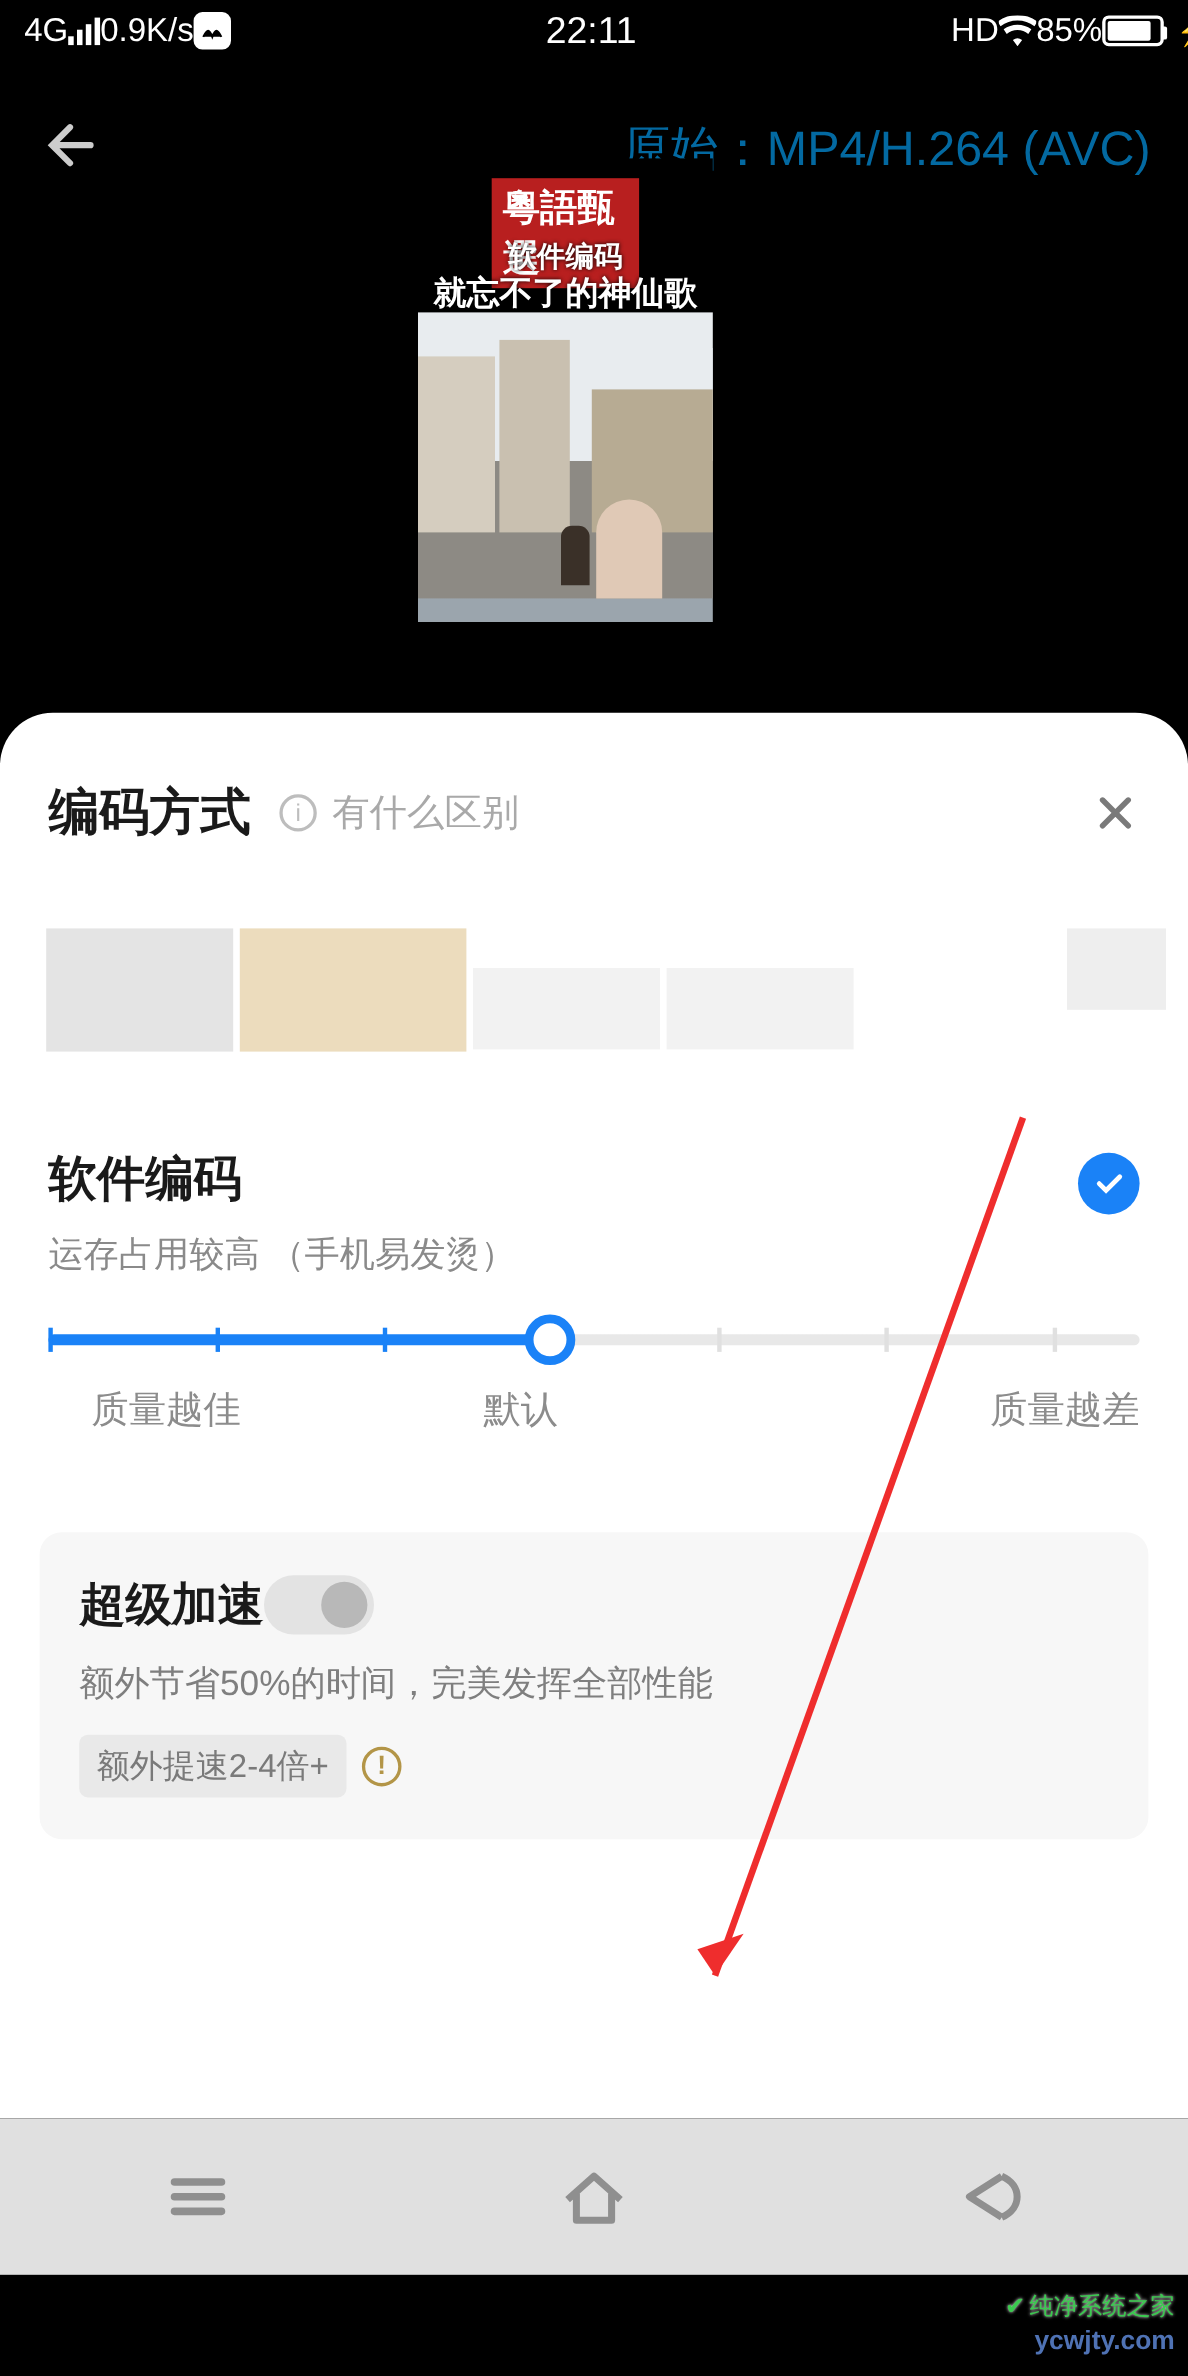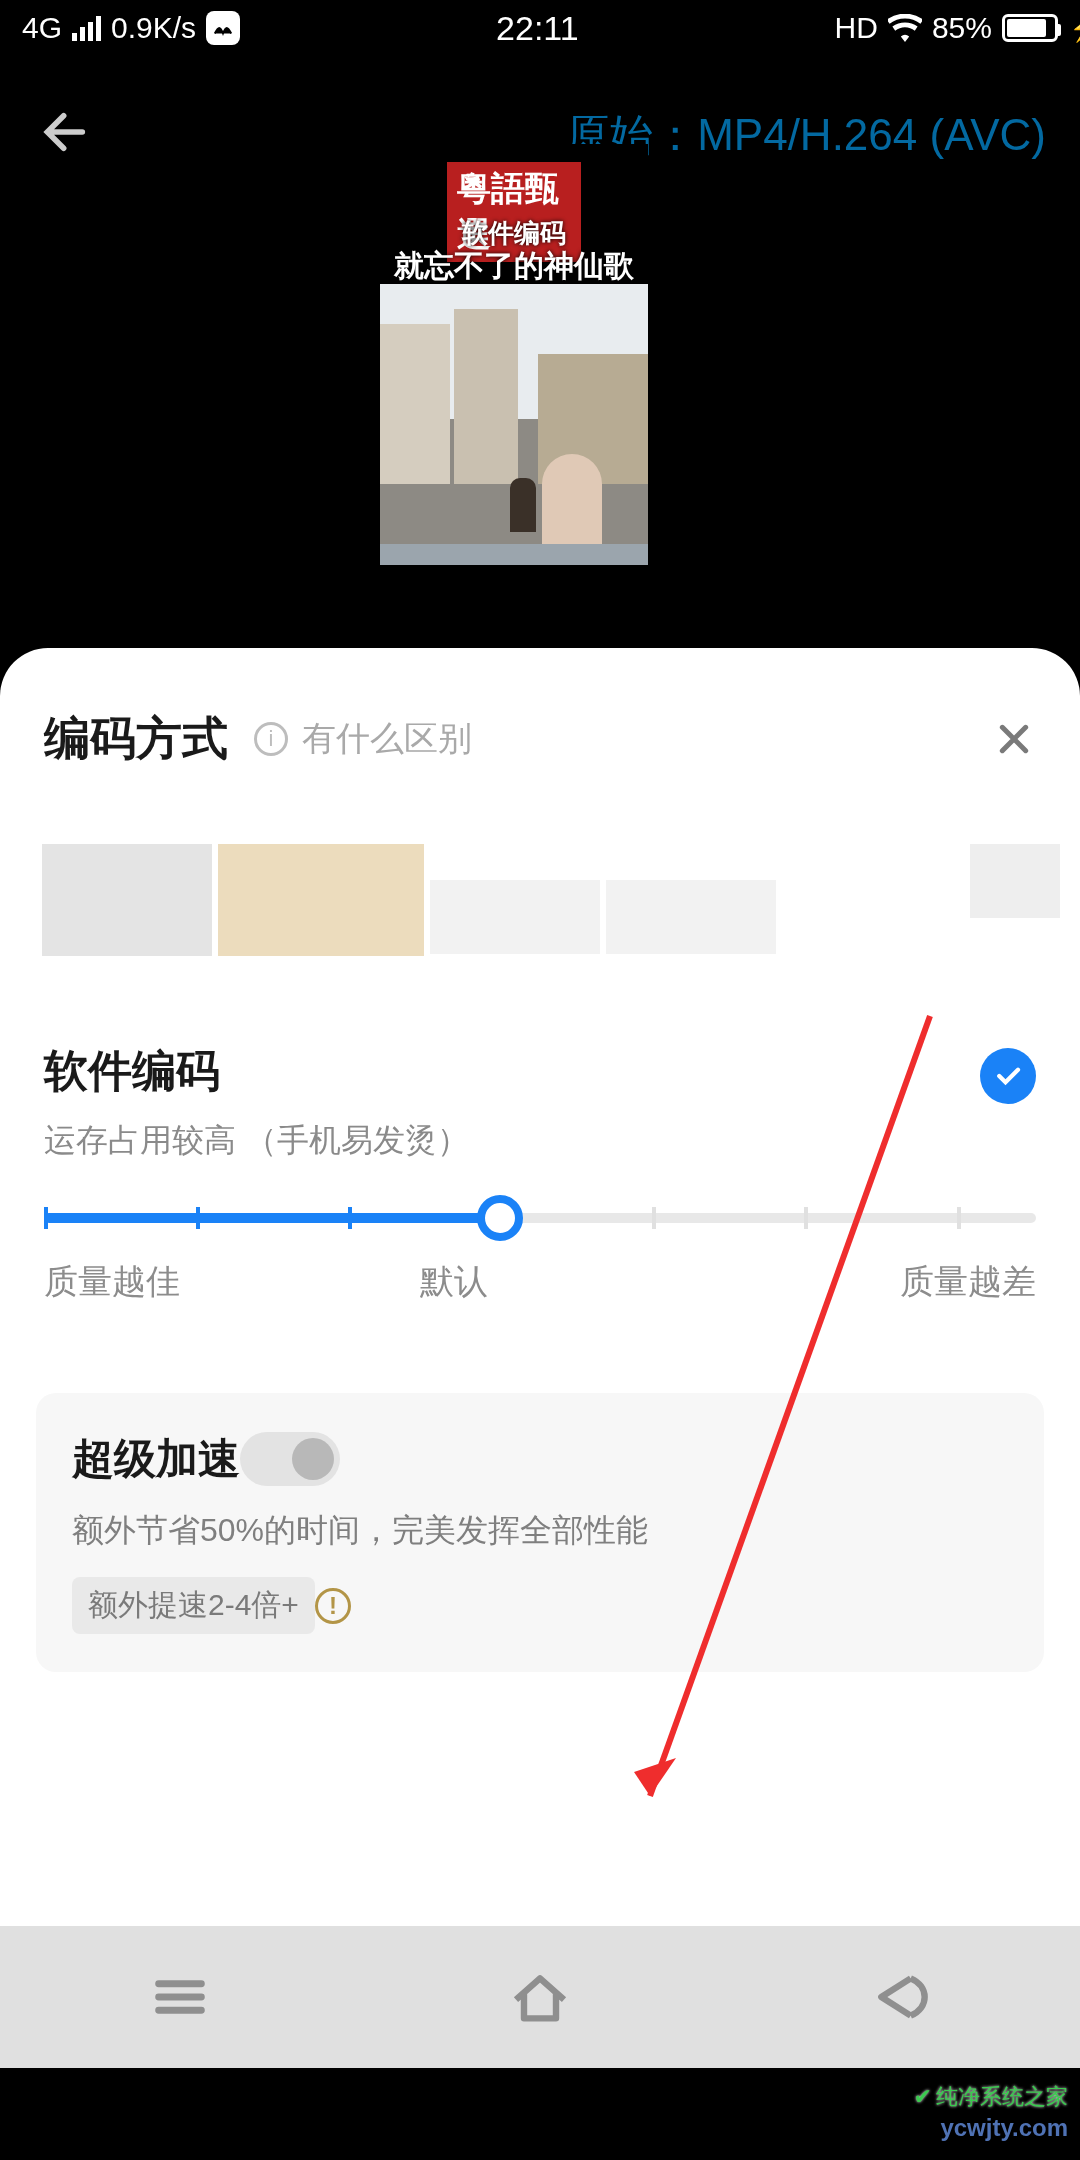--- a/index.html
+++ b/index.html
@@ -16,7 +16,7 @@
       align-items: center; padding: 0 22px; color: #fff; font-size: 30px;
       font-weight: 500;
     }
-    .status-left, .status-right { display: flex; align-items: center; gap: 10px; }
+    .status-left, .status-right { display: flex; align-items: center; gap: 0; }
     .signal-bars { display: flex; gap: 3px; align-items: flex-end; }
     .sb { width: 5px; background: #fff; }
     .sb1{height:8px}.sb2{height:14px}.sb3{height:19px}.sb4{height:25px}

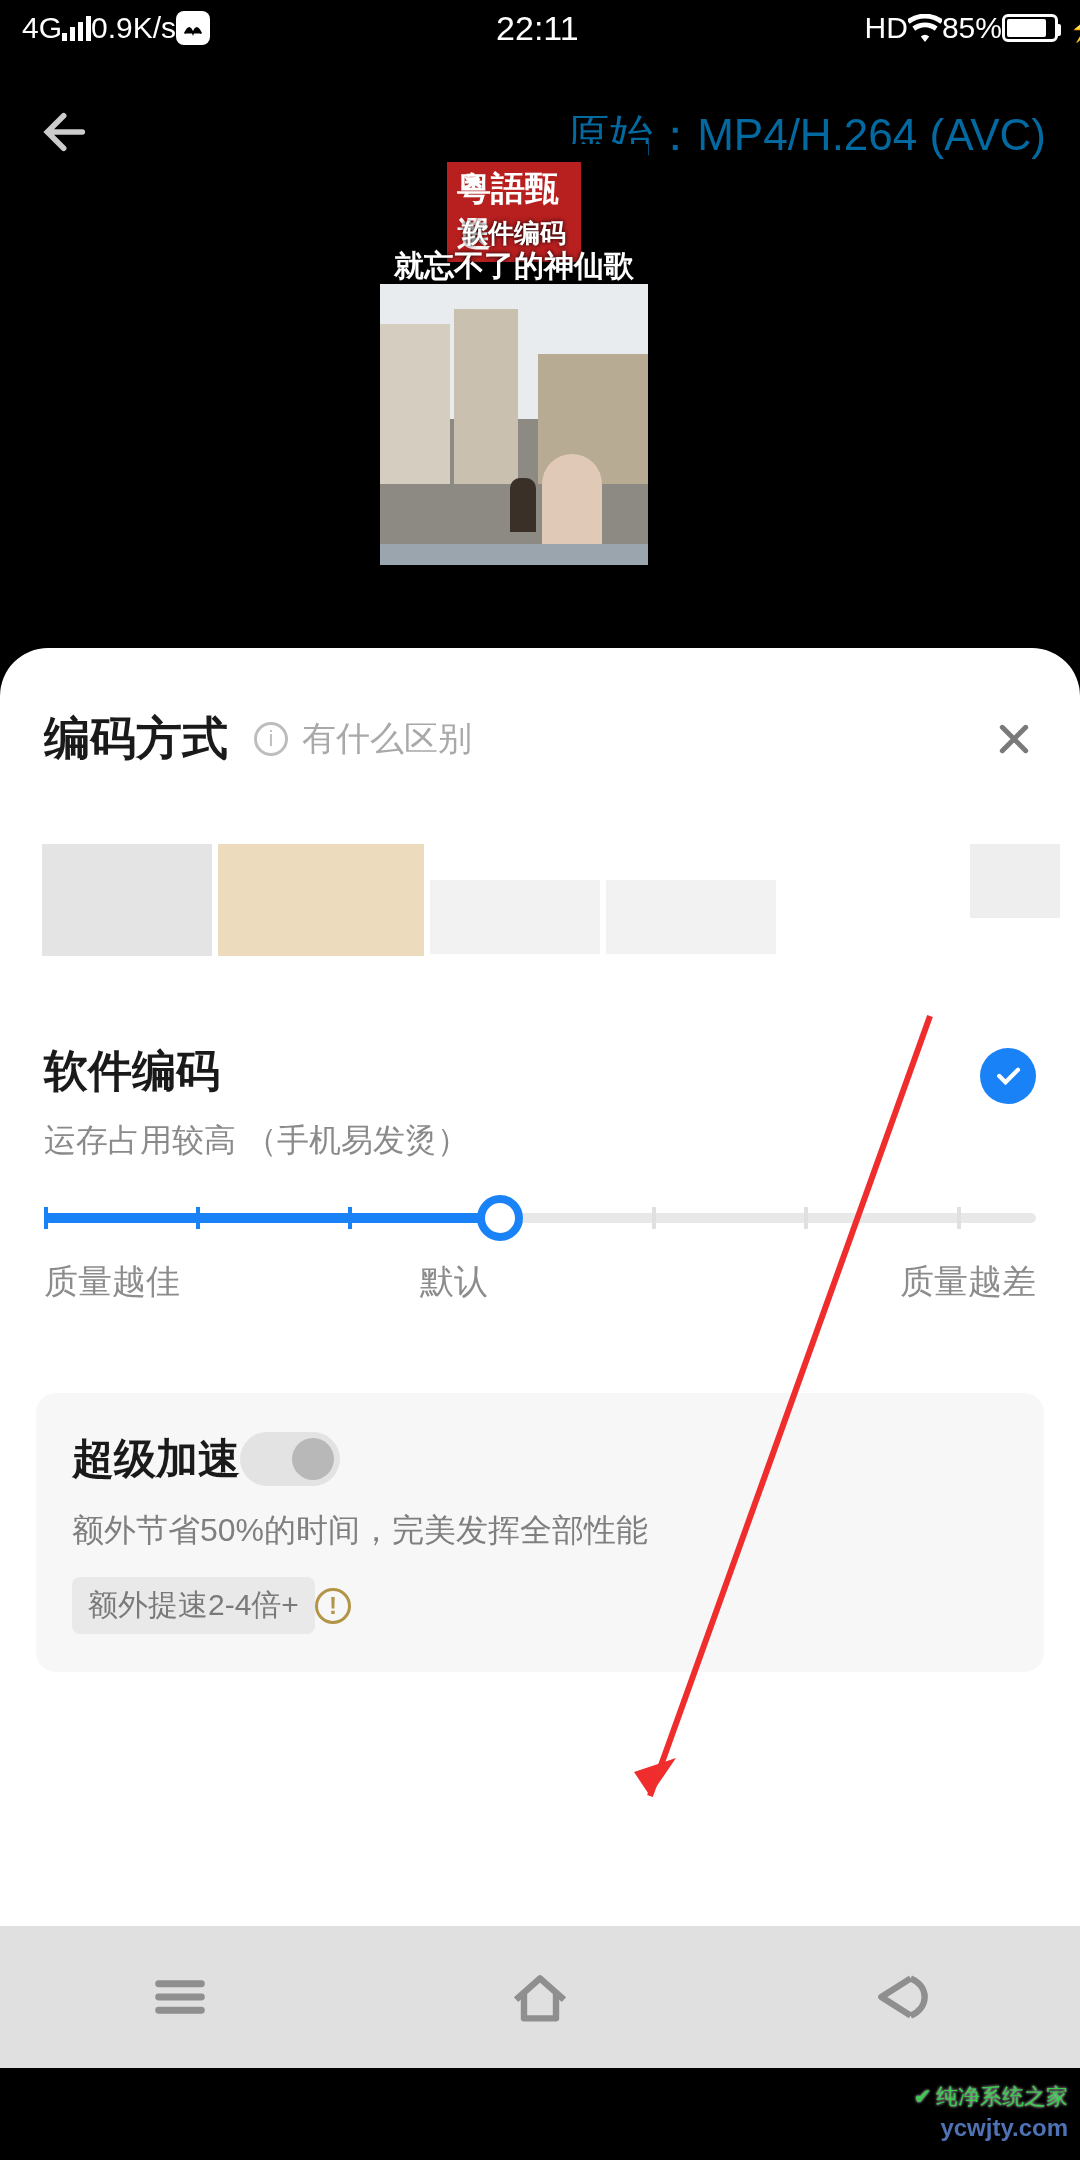--- a/index.html
+++ b/index.html
@@ -131,7 +131,7 @@
     .tk4{left:61.3%} .tk5{left:76.6%} .tk6{left:92%}
     .slider-labels {
       display: flex; justify-content: space-between; margin-top: 36px;
-      color: #8c8c8c; font-size: 34px;
+      color: #8c8c8c; font-size: 34px; margin-left: 39px;
     }
     .lbl-mid { position: relative; left: -86px; text-align: right; }
 

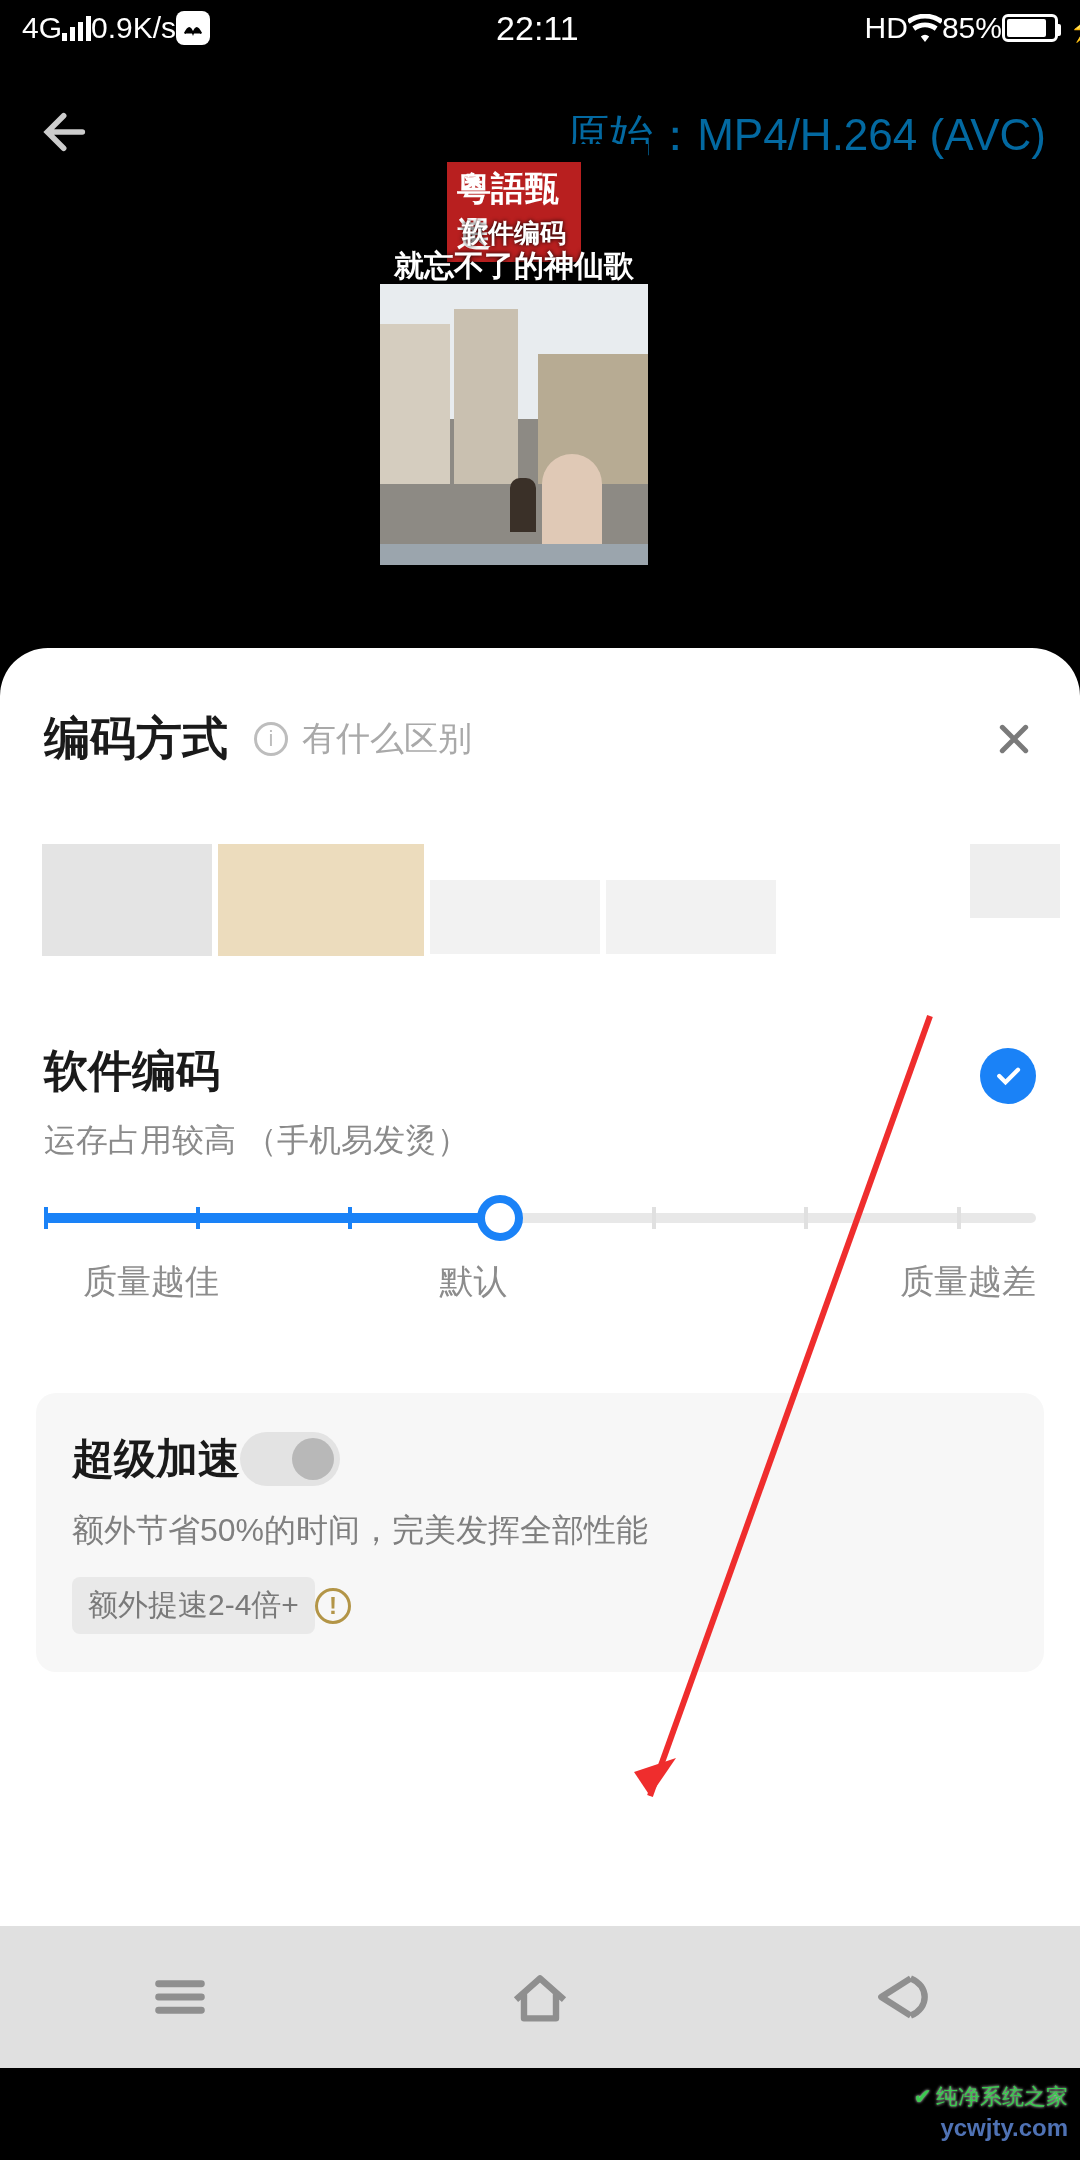--- a/index.html
+++ b/index.html
@@ -150,7 +150,7 @@
       border-radius: 50%; background: #b8b8b8;
     }
     .accel-desc { color: #7f7f7f; font-size: 32px; margin-top: 22px; }
-    .accel-badge-row { display:flex; align-items:center; margin-top:24px;}
+    .accel-badge-row { display:flex; align-items:center; gap:14px; margin-top:24px;}
     .accel-badge {
       background: #e9e9e9; color: #7a7a7a;
       font-size: 30px; padding: 8px 16px; border-radius: 8px;

